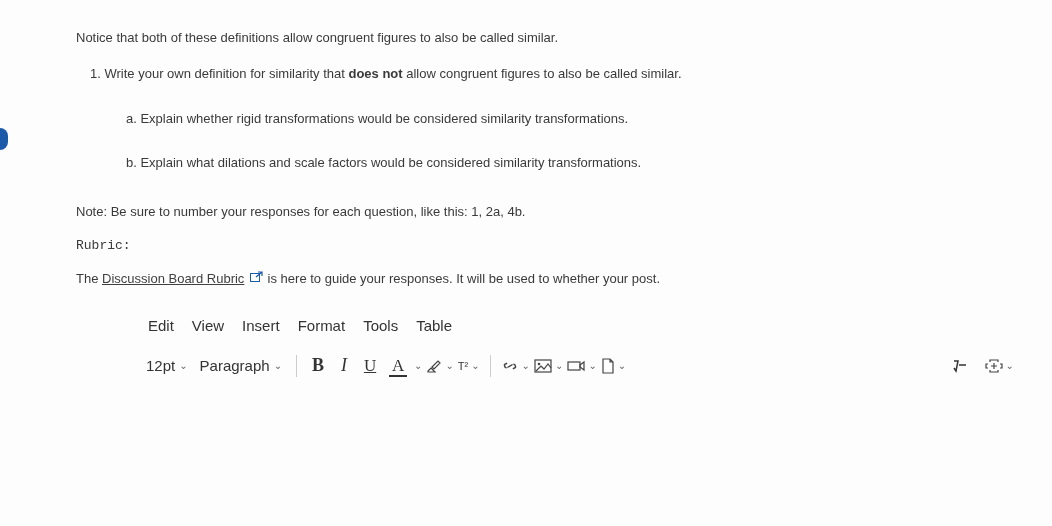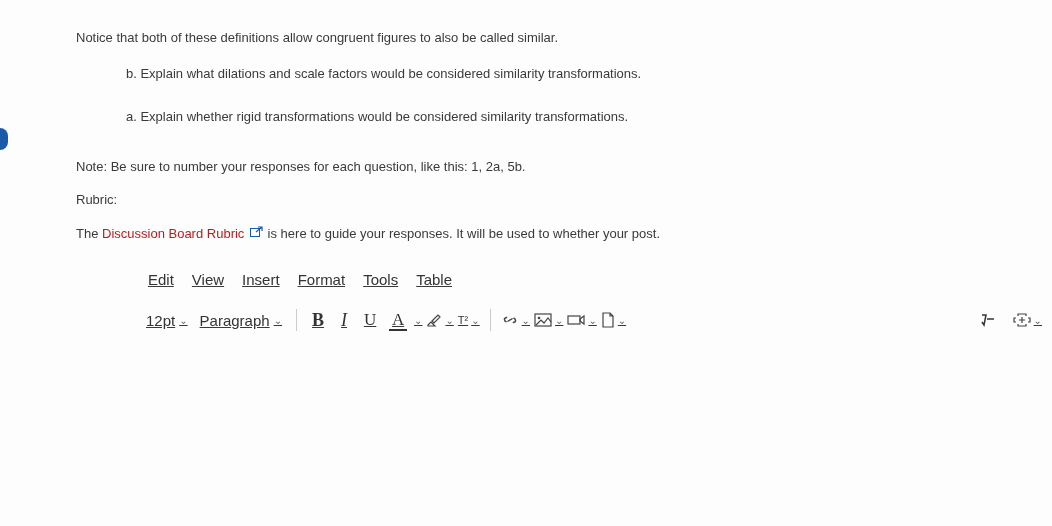--- a/index.html
+++ b/index.html
@@ -133,6 +133,9 @@
 <div class="content">
   <p class="intro">Notice that both of these definitions allow congruent figures to also be called similar.</p>
 
+  <p class="question-1">
+    <span>1. </span><span>Write your own definition for similarity that </span><span class="bold">does not</span><span> allow congruent figures to also be called similar.</span>
+  </p>
 
   <p class="sub-question">b. Explain what dilations and scale factors would be considered similarity transformations.</p>
   <p class="sub-question">a. Explain whether rigid transformations would be considered similarity transformations.</p>

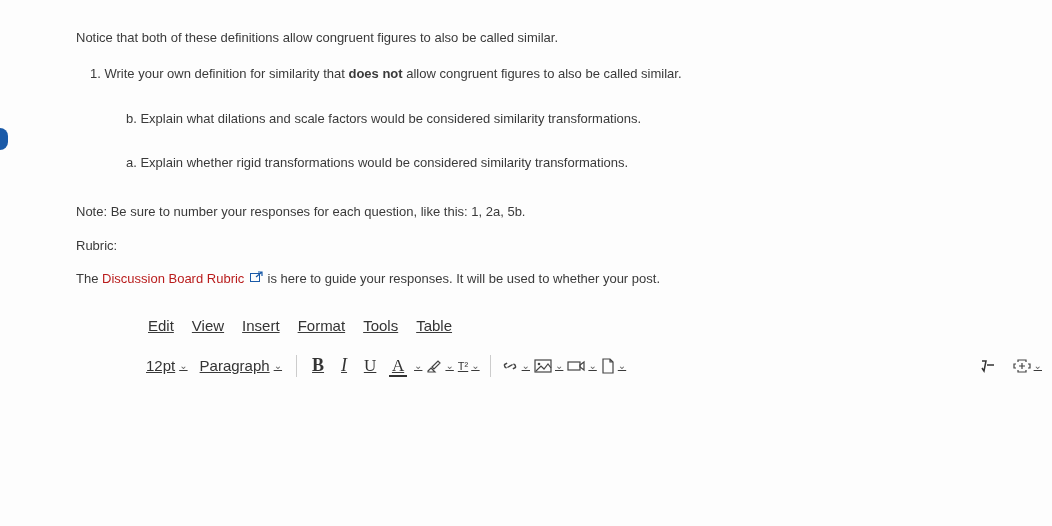--- a/index.html
+++ b/index.html
@@ -137,8 +137,8 @@
     <span>1. </span><span>Write your own definition for similarity that </span><span class="bold">does not</span><span> allow congruent figures to also be called similar.</span>
   </p>
 
+  <p class="sub-question">a. Explain whether rigid transformations would be considered similarity transformations.</p>
   <p class="sub-question">b. Explain what dilations and scale factors would be considered similarity transformations.</p>
-  <p class="sub-question">a. Explain whether rigid transformations would be considered similarity transformations.</p>
 
   <p class="note">Note: Be sure to number your responses for each question, like this: 1, 2a, 5b.</p>
   <p class="rubric-label">Rubric:</p>

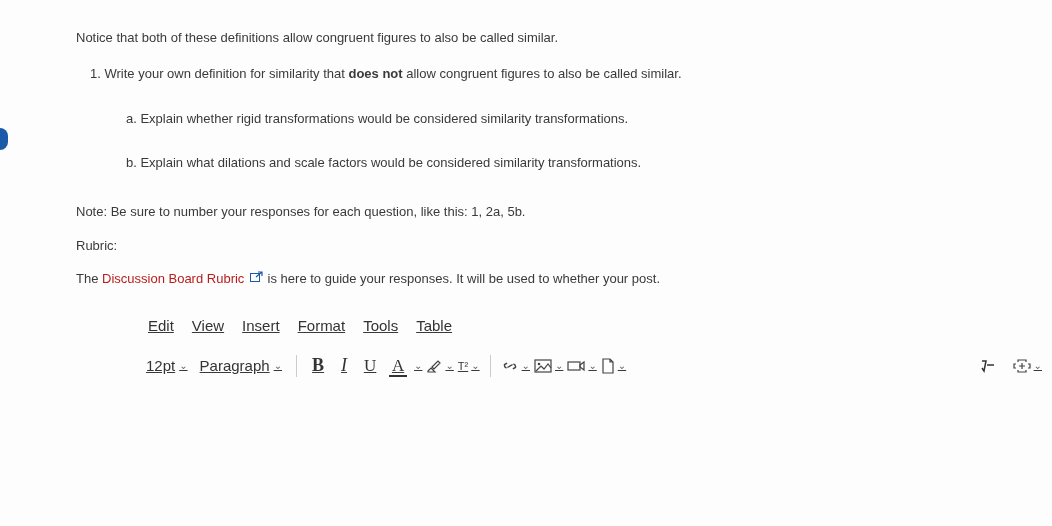--- a/index.html
+++ b/index.html
@@ -140,7 +140,7 @@
   <p class="sub-question">a. Explain whether rigid transformations would be considered similarity transformations.</p>
   <p class="sub-question">b. Explain what dilations and scale factors would be considered similarity transformations.</p>
 
-  <p class="note">Note: Be sure to number your responses for each question, like this: 1, 2a, 5b.</p>
+  <p class="note">Note: Be sure to number your responses for each question, like this: 1, 2a, 4b.</p>
   <p class="rubric-label">Rubric:</p>
   <p class="rubric-text">
     <span>The </span><a class="link">Discussion Board Rubric</a>

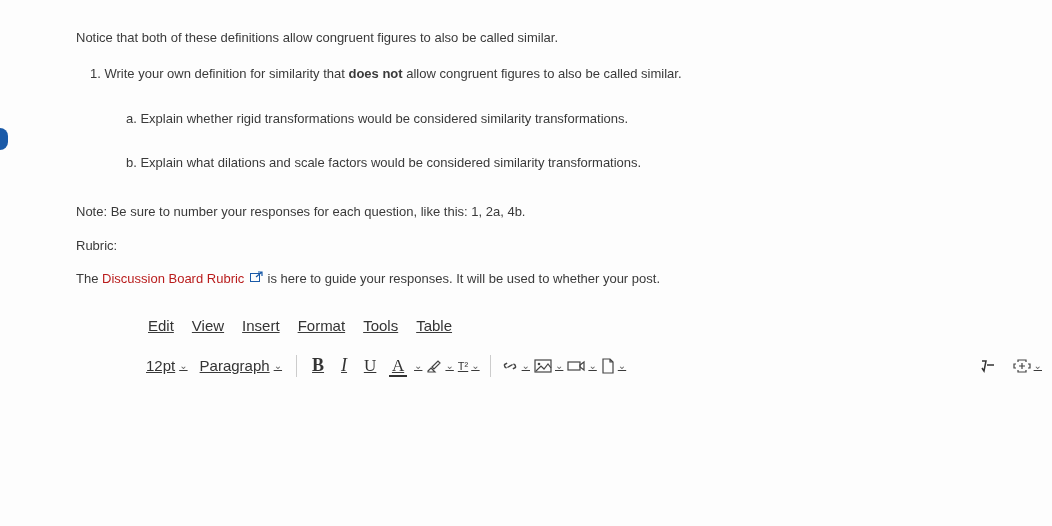--- a/index.html
+++ b/index.html
@@ -24,7 +24,7 @@
     .sub-question:first-of-type { margin-top: 22px; }
     .bold { font-weight: 600; }
     .note { margin-top: 30px; margin-bottom: 14px; }
-    .rubric-label { margin-bottom: 14px; }
+    .rubric-label { margin-bottom: 14px; font-family: Liberation Mono, monospace; }
     .rubric-text { margin-bottom: 28px; }
     .link {
       color: #b91c1c;

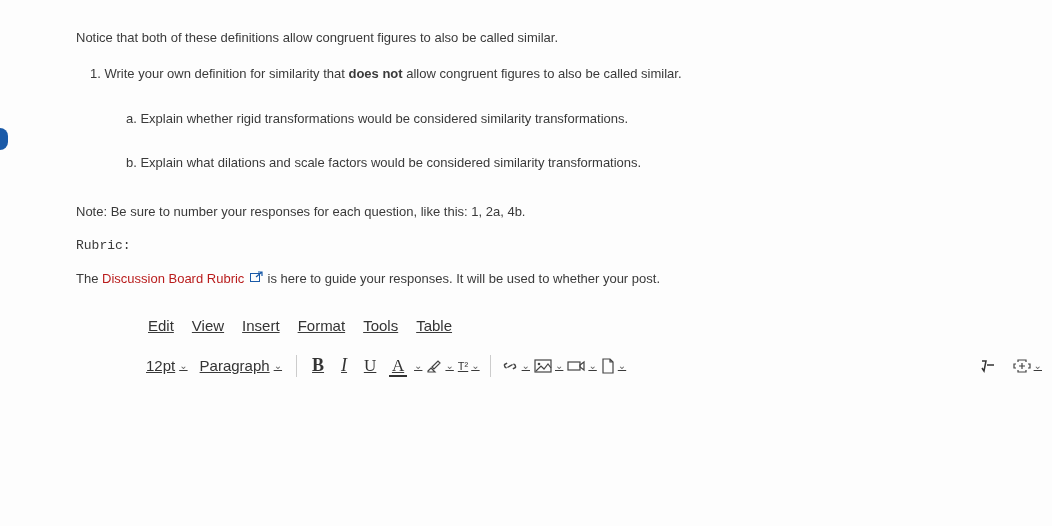--- a/index.html
+++ b/index.html
@@ -27,7 +27,8 @@
     .rubric-label { margin-bottom: 14px; font-family: Liberation Mono, monospace; }
     .rubric-text { margin-bottom: 28px; }
     .link {
-      color: #b91c1c;
+      color: #404040;
+      text-decoration: underline;
       cursor: pointer;
     }
     .ext-icon {

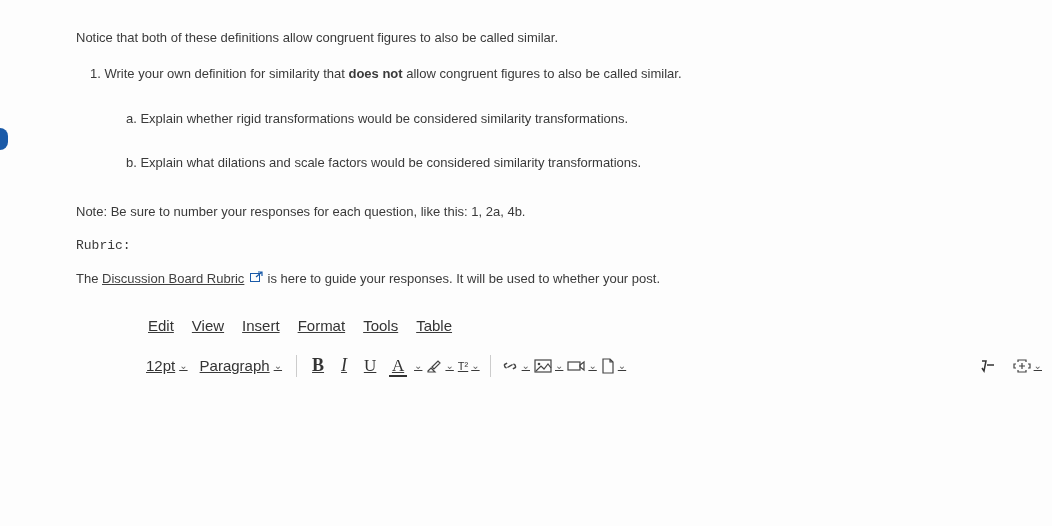--- a/index.html
+++ b/index.html
@@ -43,8 +43,7 @@
     
     .editor-bar {
       padding-left: 140px;
-      padding-right: 8px;
-      text-decoration: underline;
+      padding-right: 36px;
     }
     .menu-row {
       display: flex;

